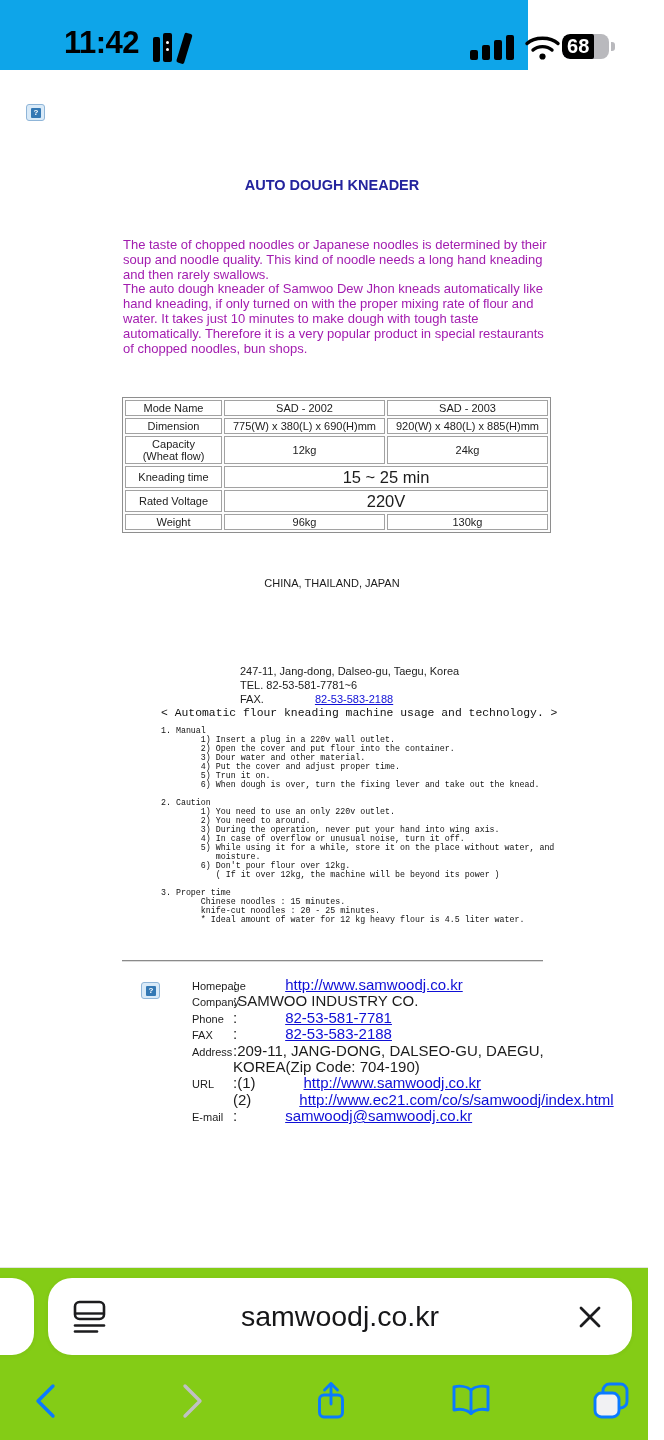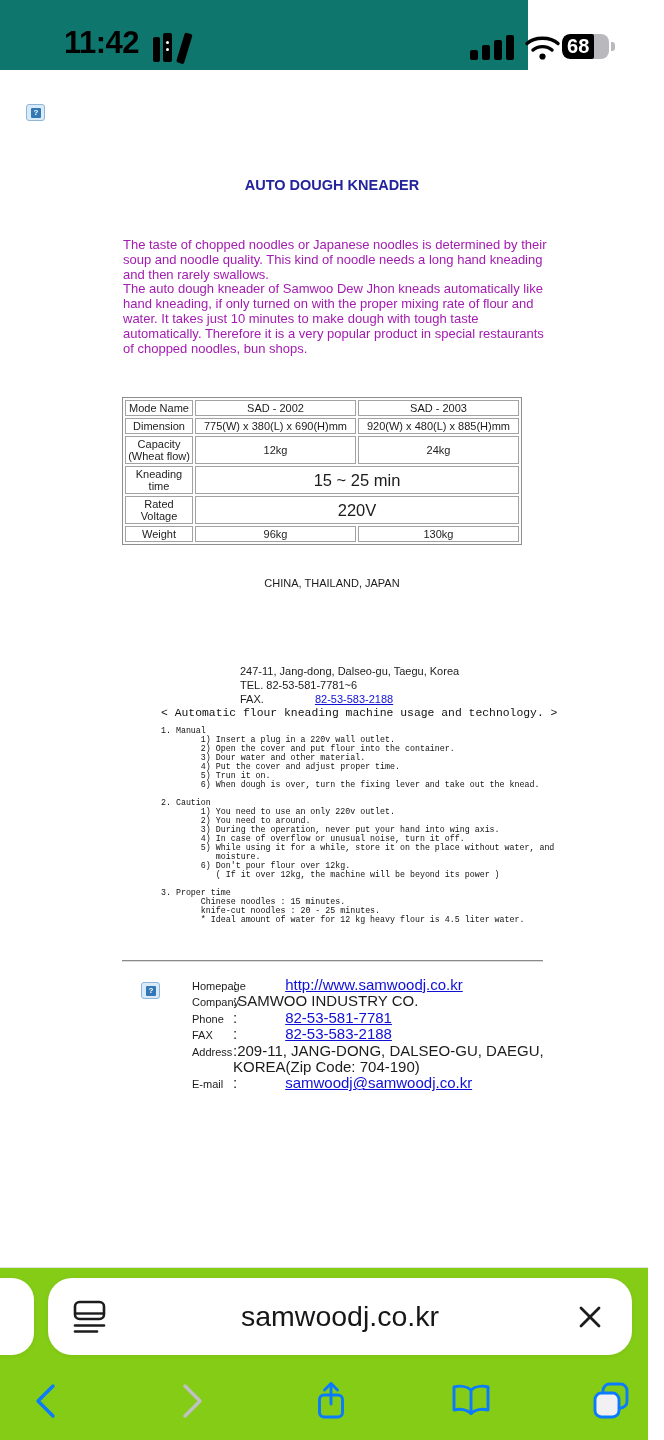--- a/index.html
+++ b/index.html
@@ -7,7 +7,7 @@
   .screen { position:relative; width:664px; height:1440px; background:#ffffff; overflow:hidden; margin:0 auto; }
 
   
-  .status-bar { position:absolute; top:0; left:0; width:528px; height:70px; background:#0f766e; }
+  .status-bar { position:absolute; top:0; left:0; width:528px; height:70px; background:#0ea5e9; }
   .time { position:absolute; left:64px; top:25px; font-size:31px; font-weight:700; color:#000; letter-spacing:-0.5px; }
   .library-icon { position:absolute; left:153px; top:31px; width:42px; height:32px; }
   .lib-bar { position:absolute; background:#000; border-radius:2px; }

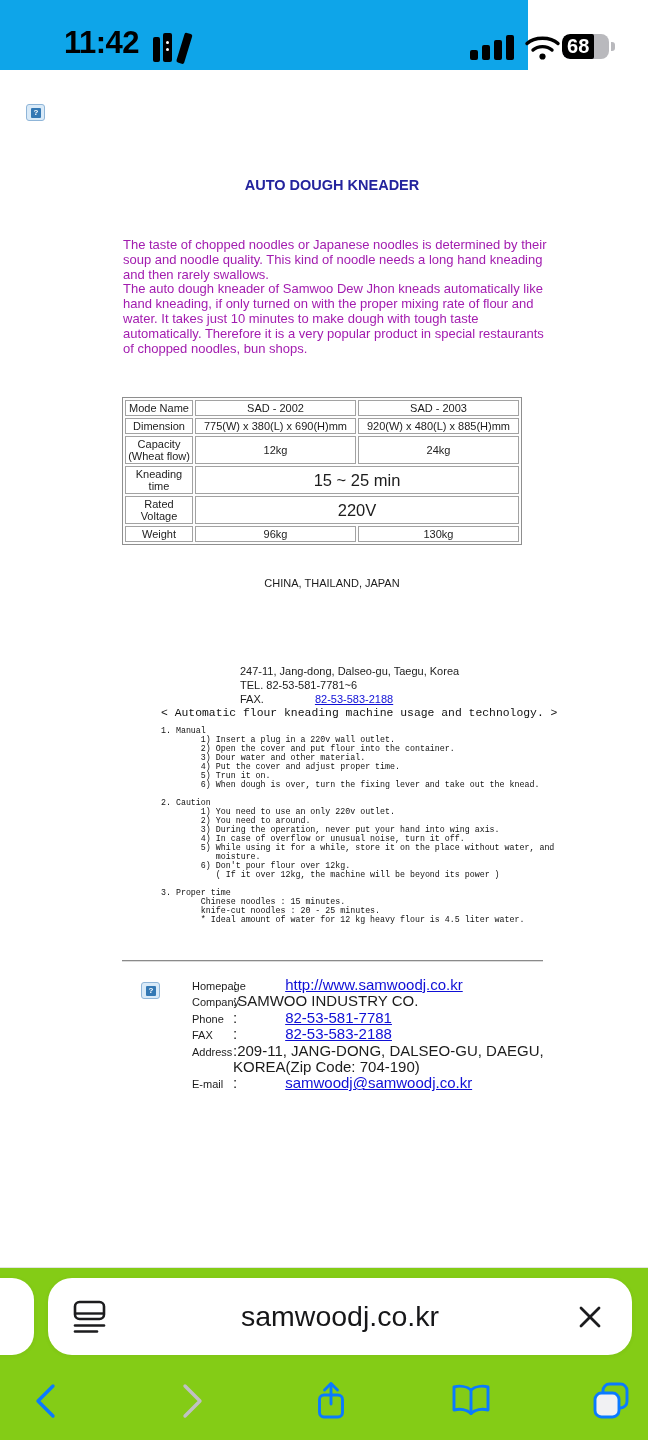--- a/index.html
+++ b/index.html
@@ -34,7 +34,7 @@
 
   .spec-table { position:absolute; left:122px; top:397px; border-collapse:separate; border-spacing:2px; border:1px solid #8e8e8e; background:#fdfdfd; }
   .spec-table td { border:1px solid #a2a2a2; text-align:center; font-size:11px; line-height:12px; color:#1c1c1c; padding:1px 2px; vertical-align:middle; background:#fff; }
-  .spec-table td.lbl { width:68px;text-align:center; }
+  .spec-table td.lbl { width:97px;text-align:center; }
   .spec-table td.val { width:161px; }
   .spec-table td.big { font-size:16.5px; line-height:18px; }
   .prewrap { white-space:pre-line; }

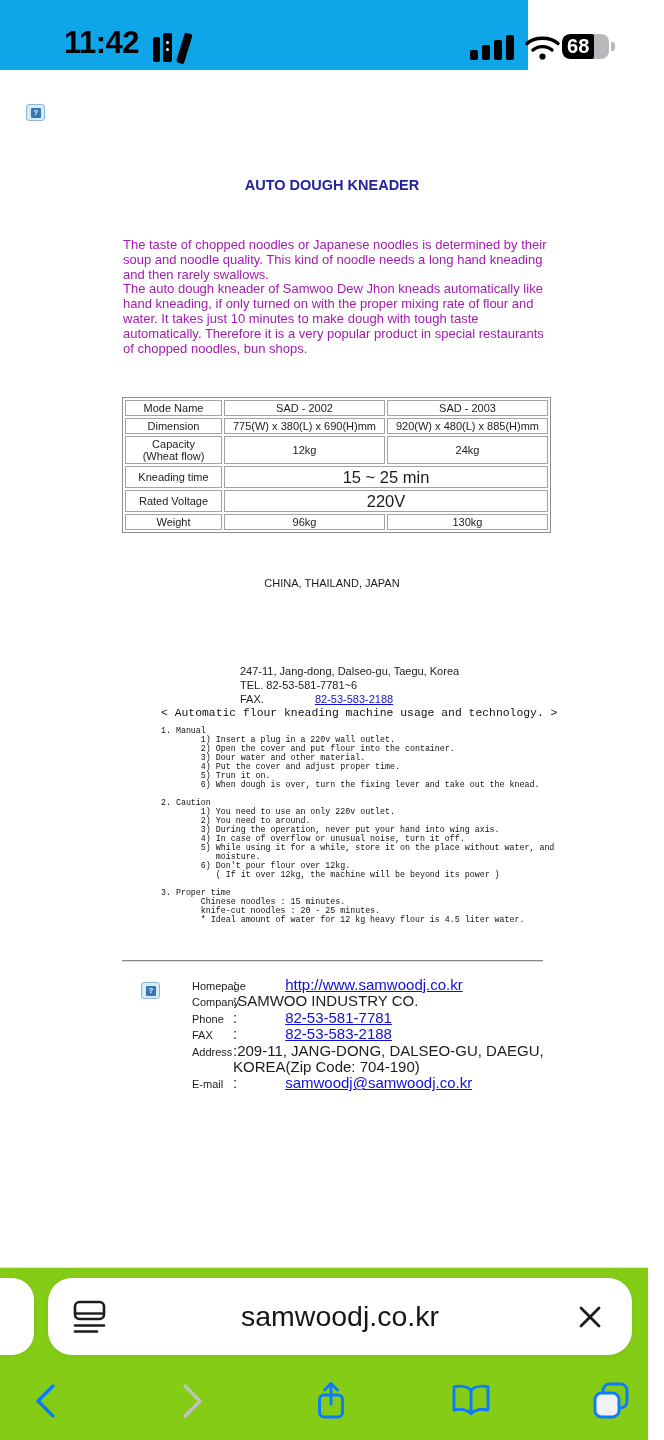--- a/index.html
+++ b/index.html
@@ -207,6 +207,13 @@
           <span class="c-val"><span class="c-colon">:</span><span>209-11, JANG-DONG, DALSEO-GU, DAEGU, KOREA(Zip Code: 704-190)</span></span>
         </div>
         <div class="c-row">
+          <span class="c-label">URL</span>
+          <span class="c-val">
+            <span class="c-colon">:</span><span>(1)</span><a class="lnk">http://www.samwoodj.co.kr</a><br>
+            <span>(2)</span><a class="lnk">http://www.ec21.com/co/s/samwoodj/index.html</a>
+          </span>
+        </div>
+        <div class="c-row">
           <span class="c-label">E-mail</span>
           <span class="c-val"><span class="c-colon">:</span><a class="lnk">samwoodj@samwoodj.co.kr</a></span>
         </div>

